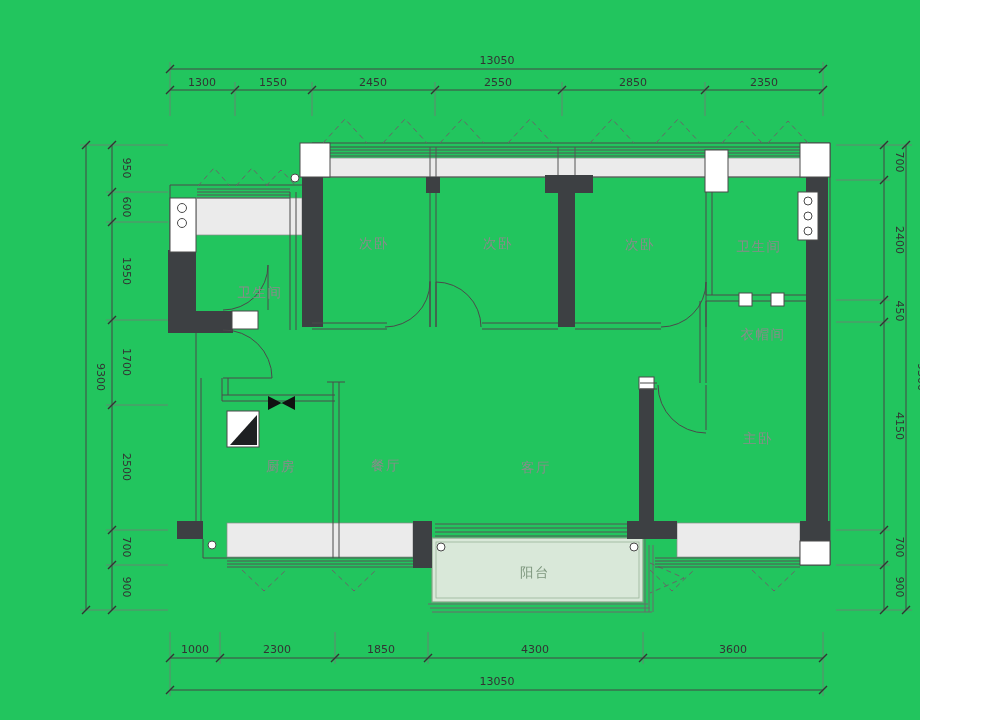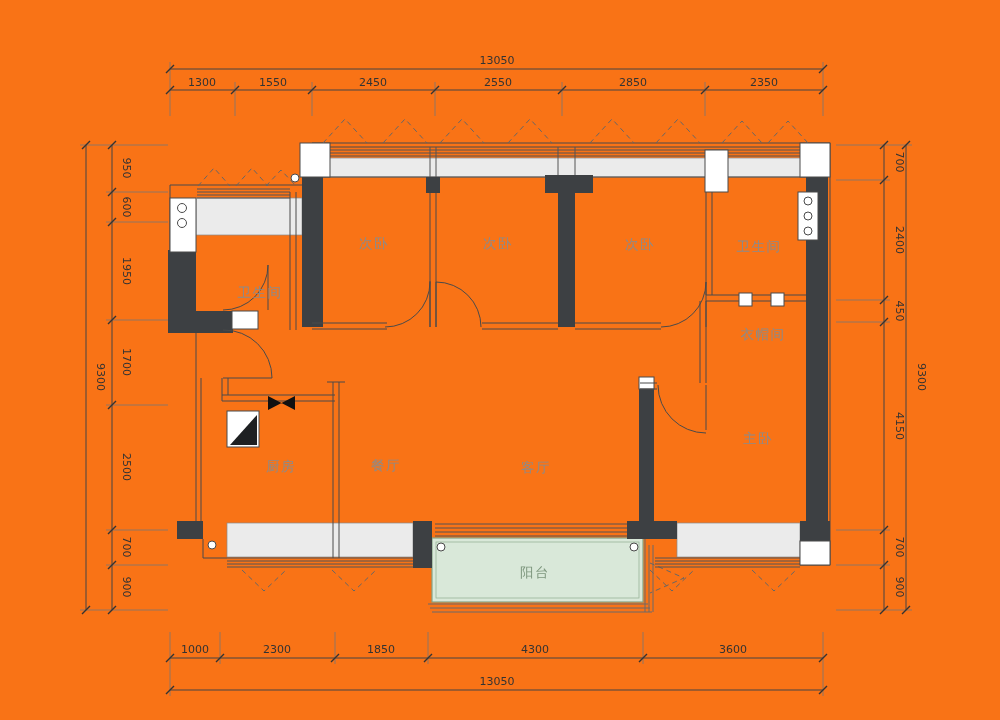--- a/index.html
+++ b/index.html
@@ -3,7 +3,7 @@
 <meta charset="utf-8">
 <style>
   html,body{margin:0;padding:0;background:#ffffff;}
-  .page{position:relative;width:1000px;height:720px;background:#f97316;overflow:hidden;
+  .page{position:relative;width:920px;height:720px;background:#22c55e;overflow:hidden;
         font-family:"DejaVu Sans","Liberation Sans",sans-serif;}
   svg{display:block}
   .thin{stroke:#4a4a4a;stroke-width:1;fill:none}

